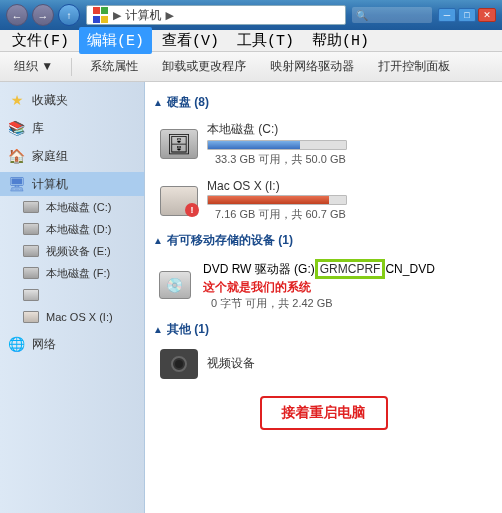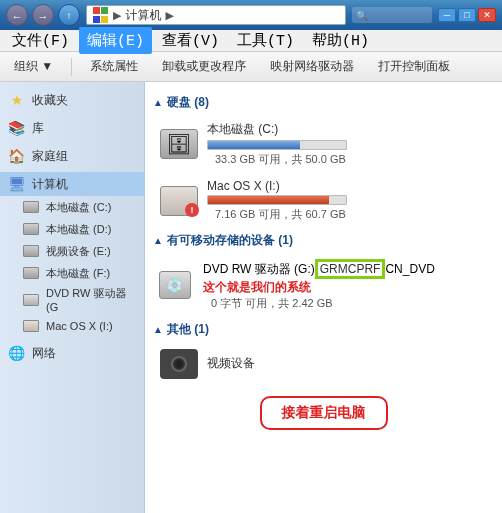--- a/index.html
+++ b/index.html
@@ -424,7 +424,6 @@
           <div class="sidebar-icon">
               <div class="small-dvd"></div>
             </div>
-          <span>DVD RW 驱动器 (G</span>
         </div>
         <div class="sidebar-item">
           <div class="sidebar-icon">

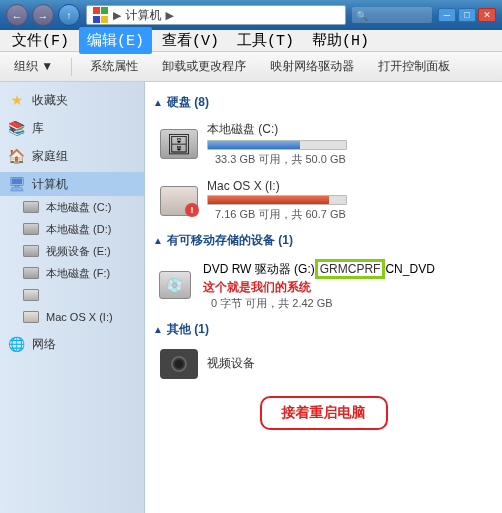--- a/index.html
+++ b/index.html
@@ -264,7 +264,7 @@
       font-weight: bold;
       padding: 6px 20px;
       cursor: pointer;
-      border-radius: 10px;
+      border-radius: 4px;
     }
 
     

